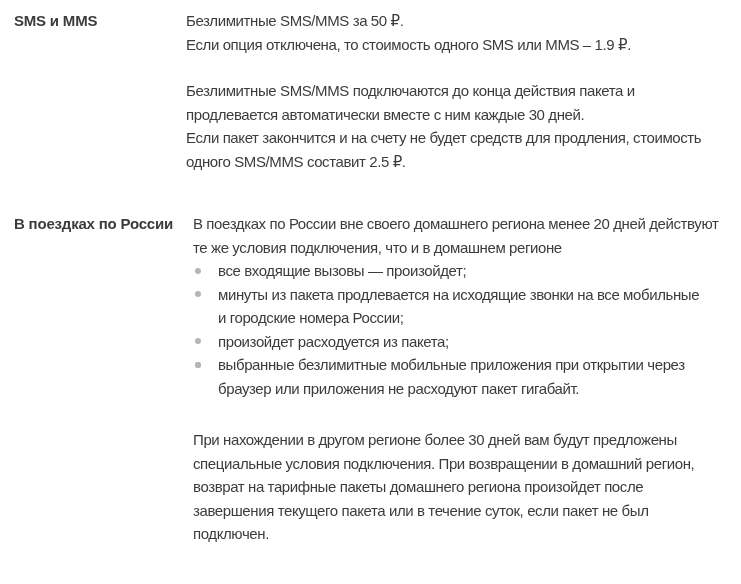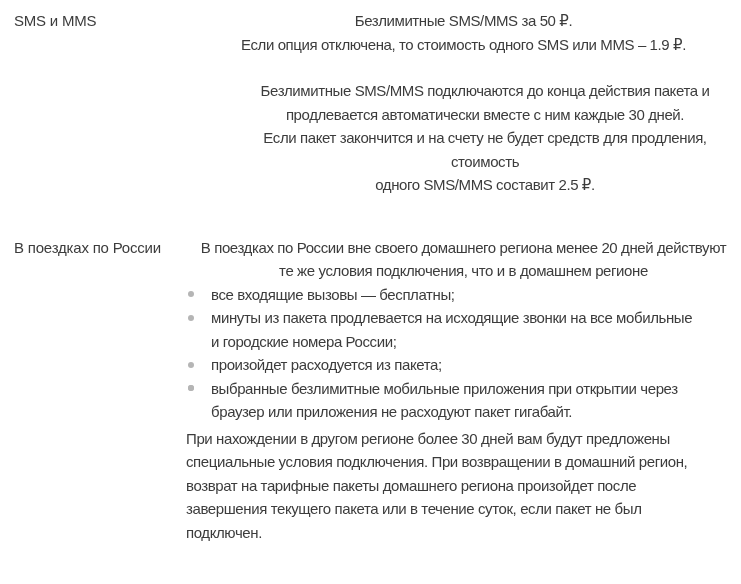--- a/index.html
+++ b/index.html
@@ -28,7 +28,7 @@
   .section-label{
     width:172px;
     flex:0 0 172px;
-    font-weight:normal;
+    font-weight:bold;
     letter-spacing:-0.2px;
   }
   .section-content{

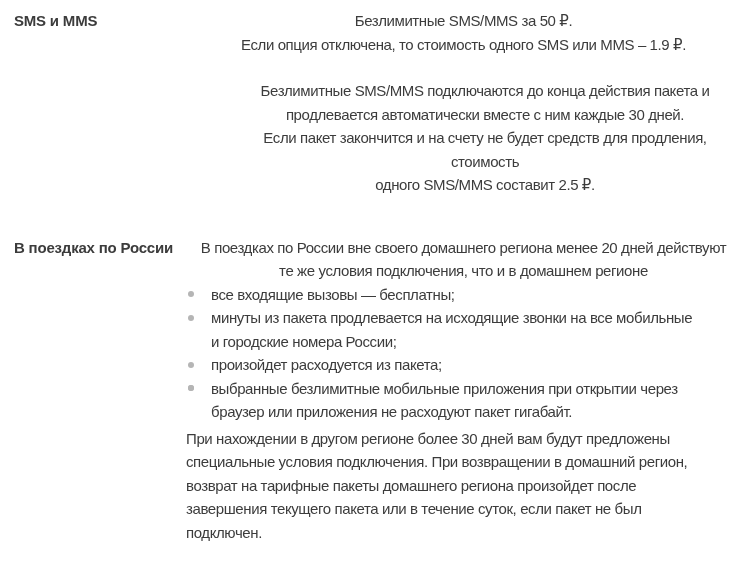--- a/index.html
+++ b/index.html
@@ -37,7 +37,6 @@
   }
   .para{
     white-space:pre-line;
-    text-align:center;
   }
   .para + .para{
     margin-top:23px;

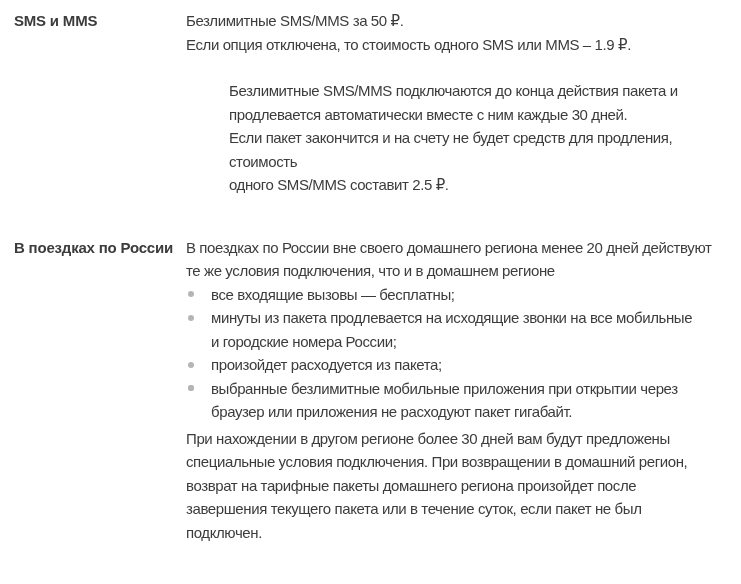--- a/index.html
+++ b/index.html
@@ -40,7 +40,6 @@
   }
   .para + .para{
     margin-top:23px;
-    margin-left:43px;
   }
   ul.bullets{
     list-style:none;

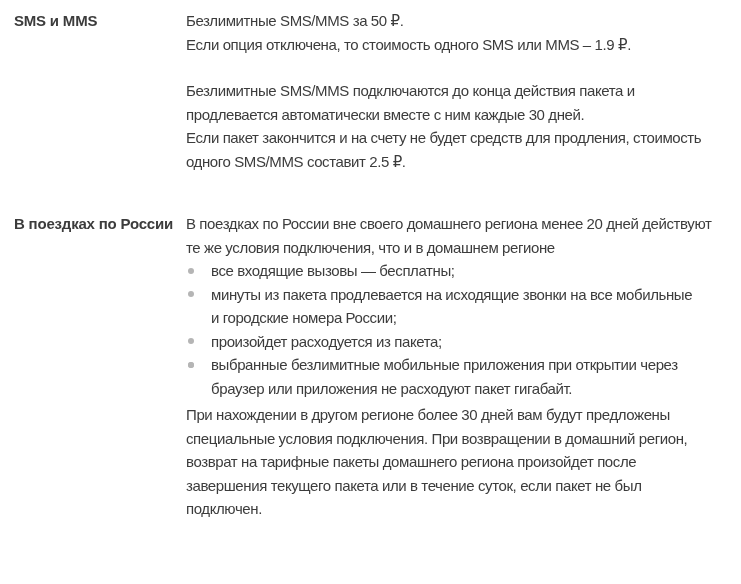--- a/index.html
+++ b/index.html
@@ -24,6 +24,7 @@
   }
   .section + .section{
     margin-top:39px;
+    gap:7px;
   }
   .section-label{
     width:172px;

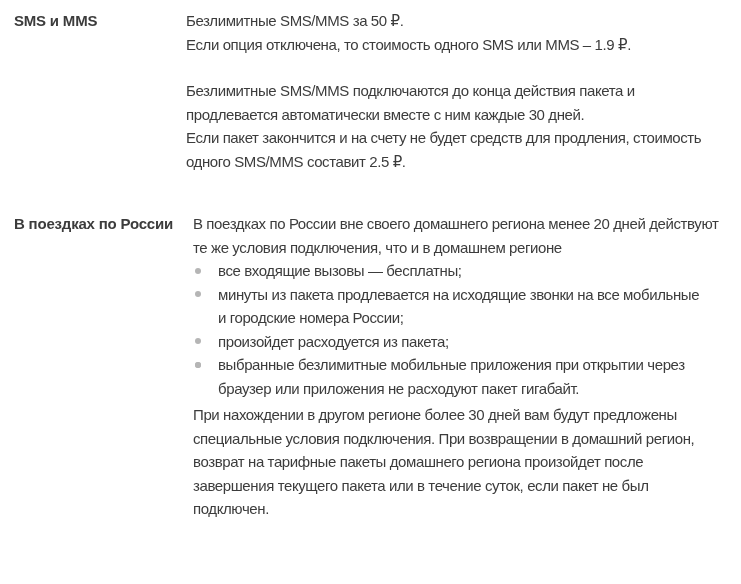--- a/index.html
+++ b/index.html
@@ -85,7 +85,7 @@
     <p class="para">В поездках по России вне своего домашнего региона менее 20 дней действуют
 те же условия подключения, что и в домашнем регионе</p>
     <ul class="bullets">
-      <li><span class="dot"></span><span>все входящие вызовы — бесплатны;</span></li>
+      <li><span class="dot"></span><span>все входящие вызовы — произойдет;</span></li>
       <li><span class="dot"></span><span>минуты из пакета продлевается на исходящие звонки на все мобильные
 и городские номера России;</span></li>
       <li><span class="dot"></span><span>произойдет расходуется из пакета;</span></li>

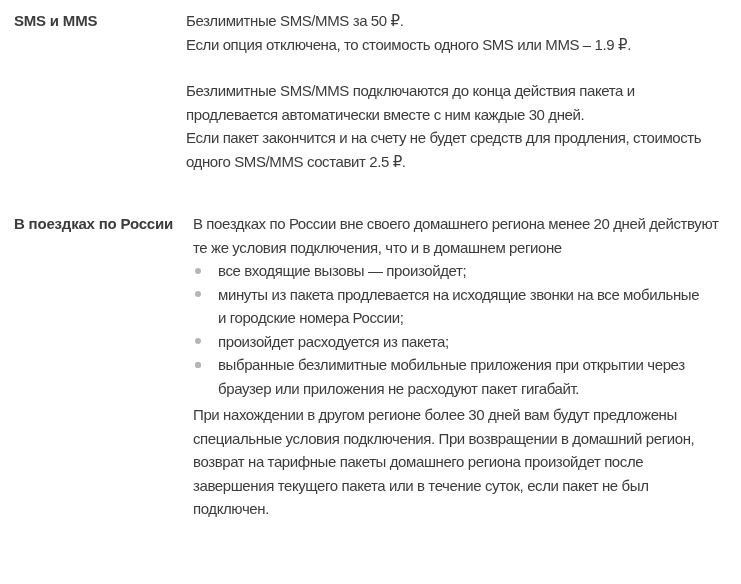--- a/index.html
+++ b/index.html
@@ -60,7 +60,7 @@
     background:var(--bullet);
   }
   .outro{
-    margin-top:3px;
+    margin-top:28px;
     white-space:pre-line;
   }
 </style>

